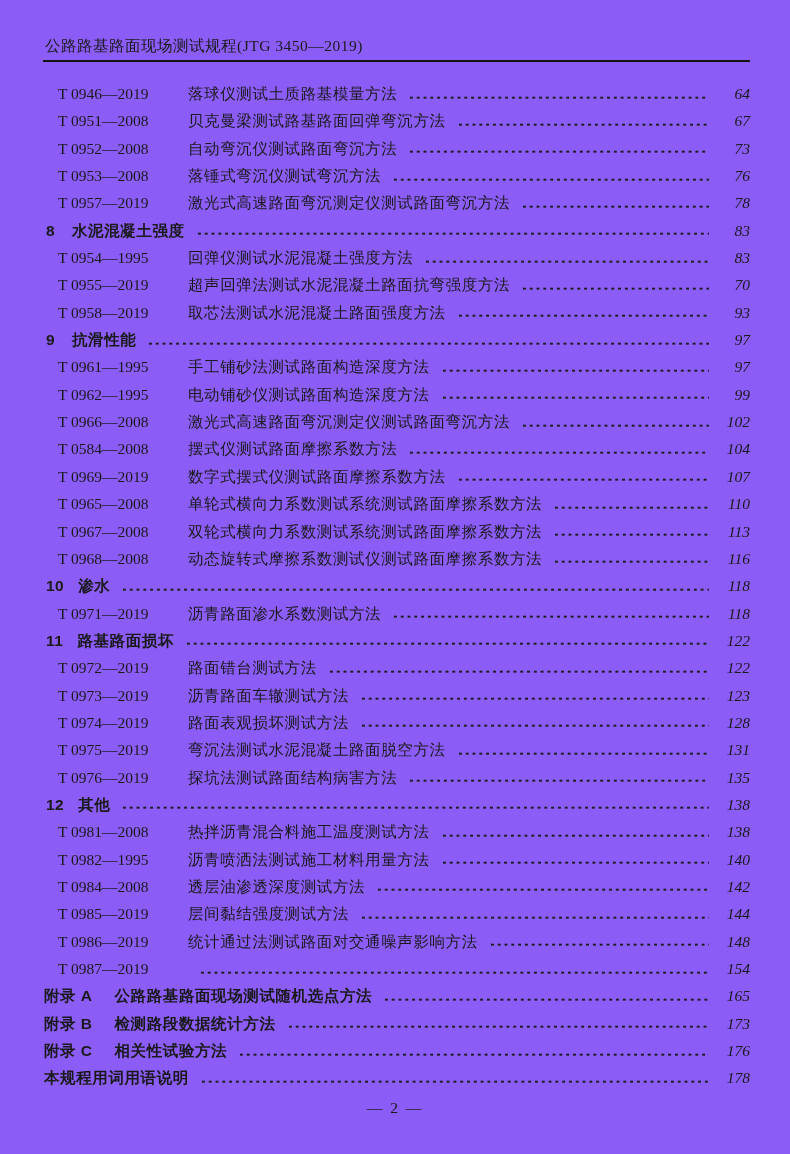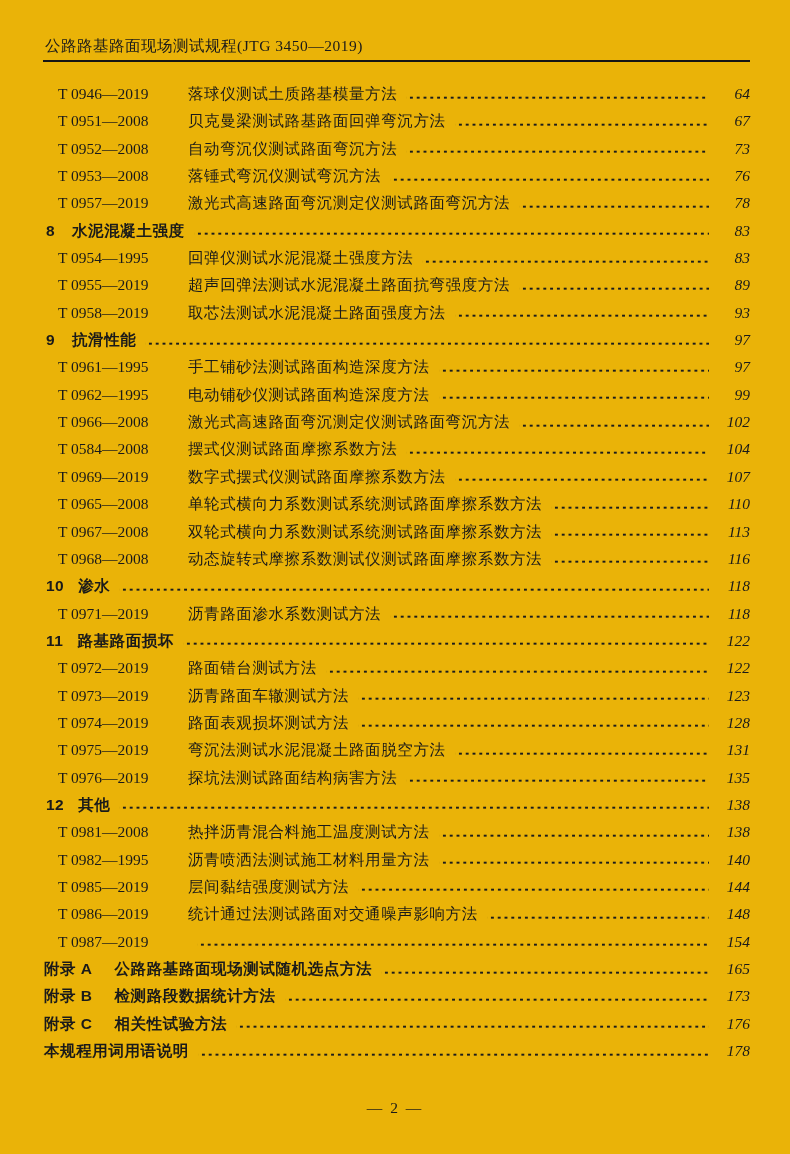--- a/index.html
+++ b/index.html
@@ -11,7 +11,7 @@
     position: relative;
     width: 790px;
     height: 1154px;
-    background: #eab308;
+    background: #8b5cf6;
     font-family: "Liberation Serif", "DejaVu Serif", serif;
     color: #1a1a1a;
     overflow: hidden;

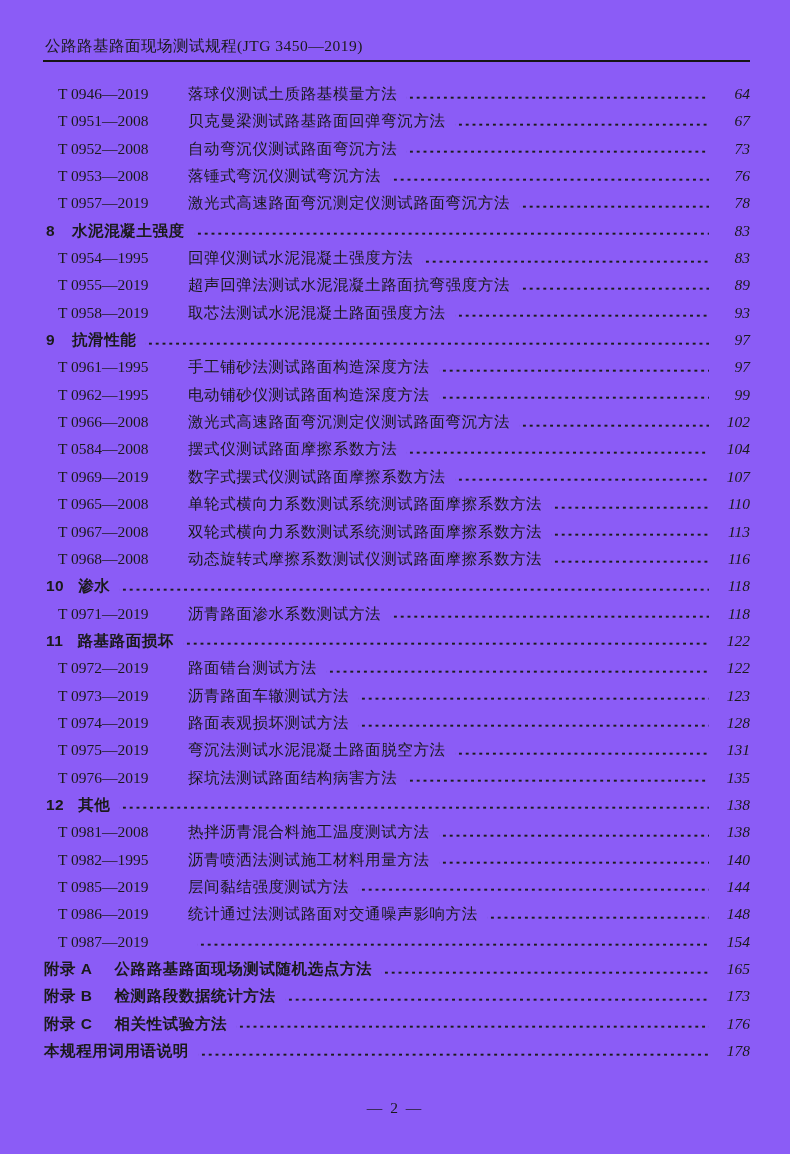--- a/index.html
+++ b/index.html
@@ -158,7 +158,7 @@
         <span class="code">T 0955—2019</span>
         <span class="title">超声回弹法测试水泥混凝土路面抗弯强度方法</span>
         <span class="leader"></span>
-        <span class="pageno">89</span>
+        <span class="pageno">70</span>
       </div>
       <div class="row item">
         <span class="code">T 0958—2019</span>

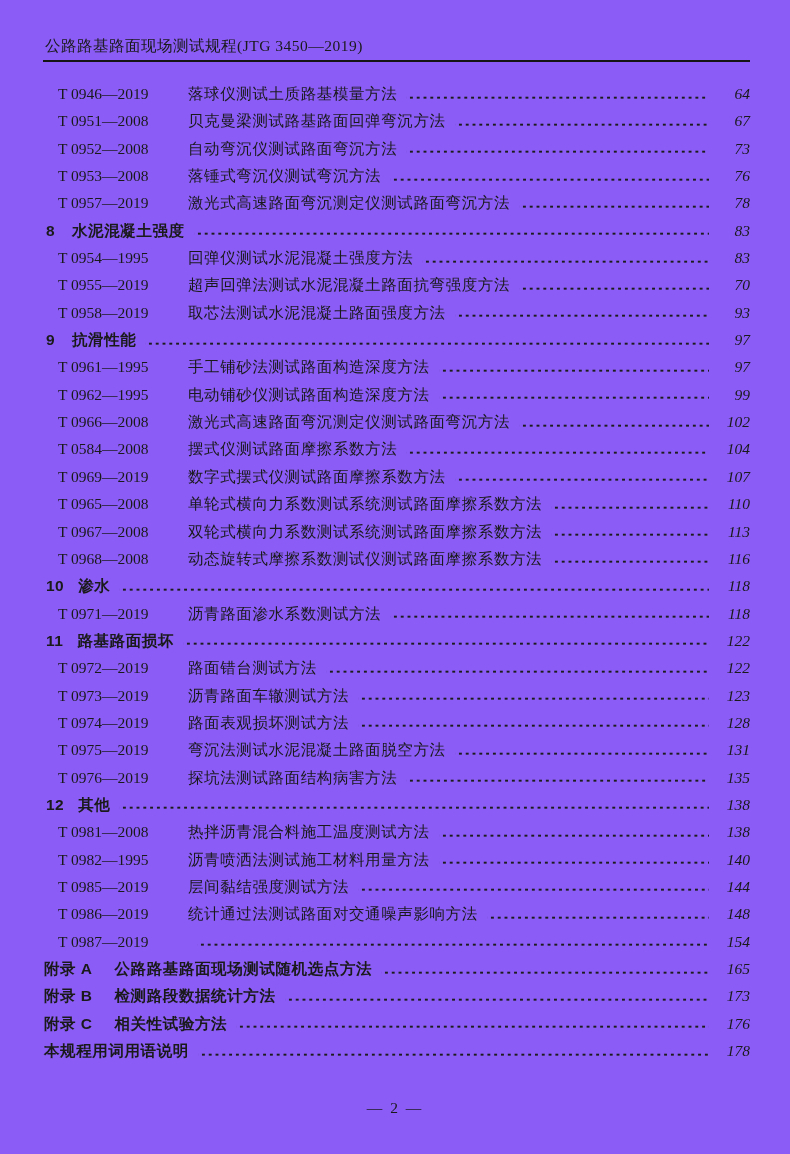--- a/index.html
+++ b/index.html
@@ -287,6 +287,12 @@
         <span class="pageno">140</span>
       </div>
       <div class="row item">
+        <span class="code">T 0984—2008</span>
+        <span class="title">透层油渗透深度测试方法</span>
+        <span class="leader"></span>
+        <span class="pageno">142</span>
+      </div>
+      <div class="row item">
         <span class="code">T 0985—2019</span>
         <span class="title">层间黏结强度测试方法</span>
         <span class="leader"></span>

